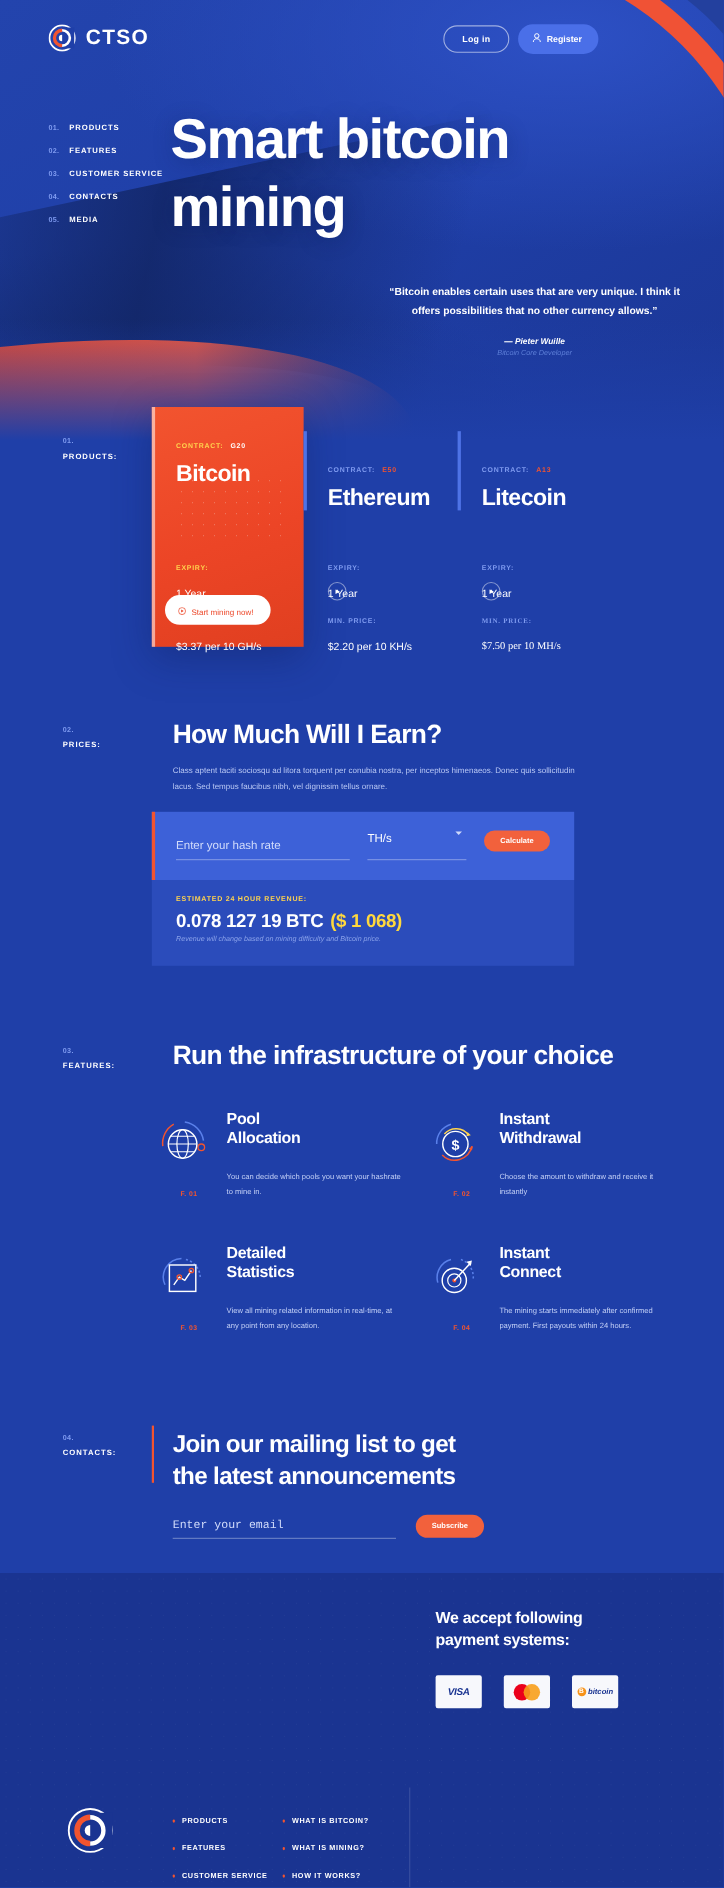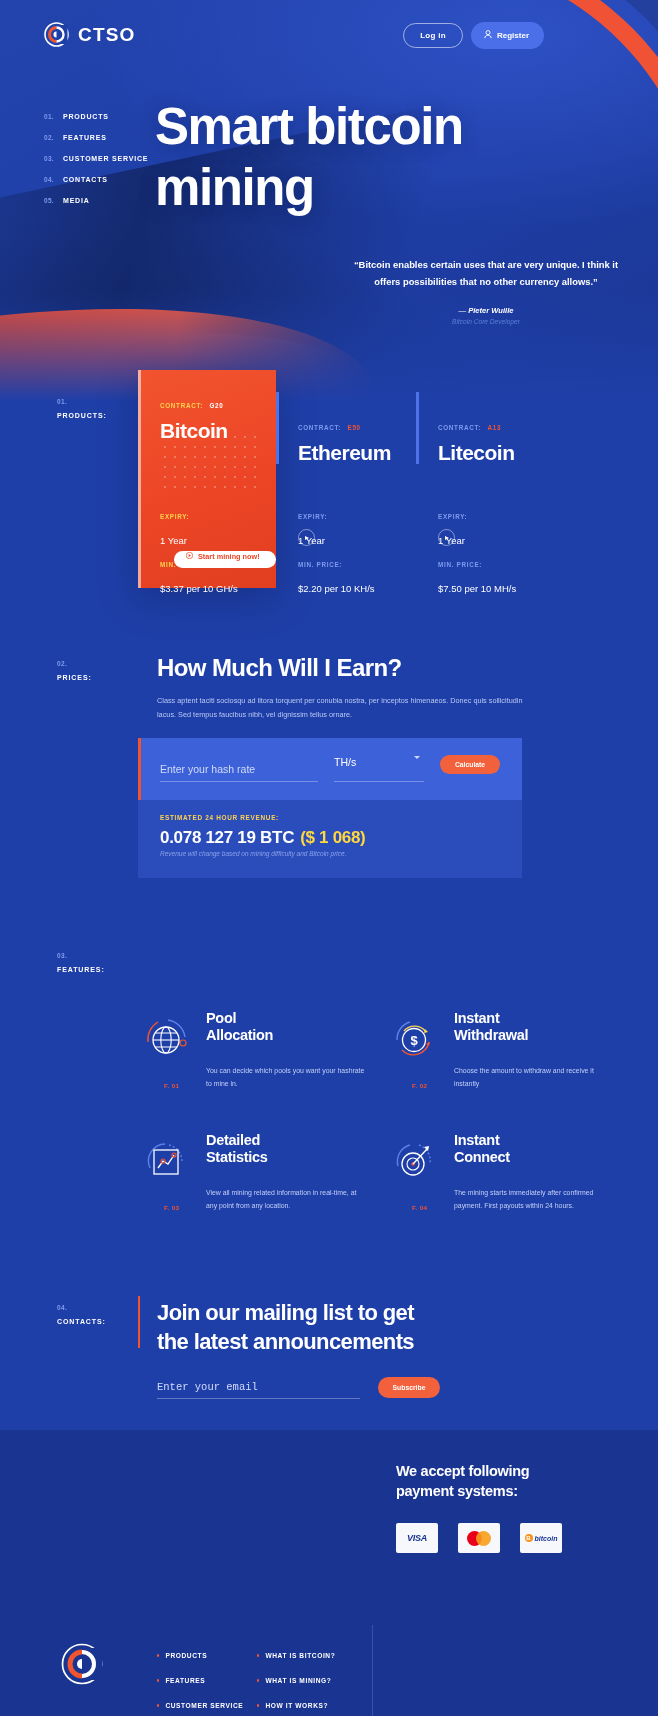--- a/index.html
+++ b/index.html
@@ -122,9 +122,9 @@
   .ct-a13 { color:#f2542f; }
 
   .btn-start {
-    position:absolute; left:36px; bottom:20px;
+    position:absolute; left:12px; bottom:20px;
     background:#fff; color:#ec4526; border:none; border-radius:18px;
-    padding:1px 16px 7px 12px; font-size:7.3px; font-weight:700;
+    padding:11px 16px 7px 12px; font-size:7.3px; font-weight:400;
     display:flex; align-items:center; gap:5px;
   }
   .play {

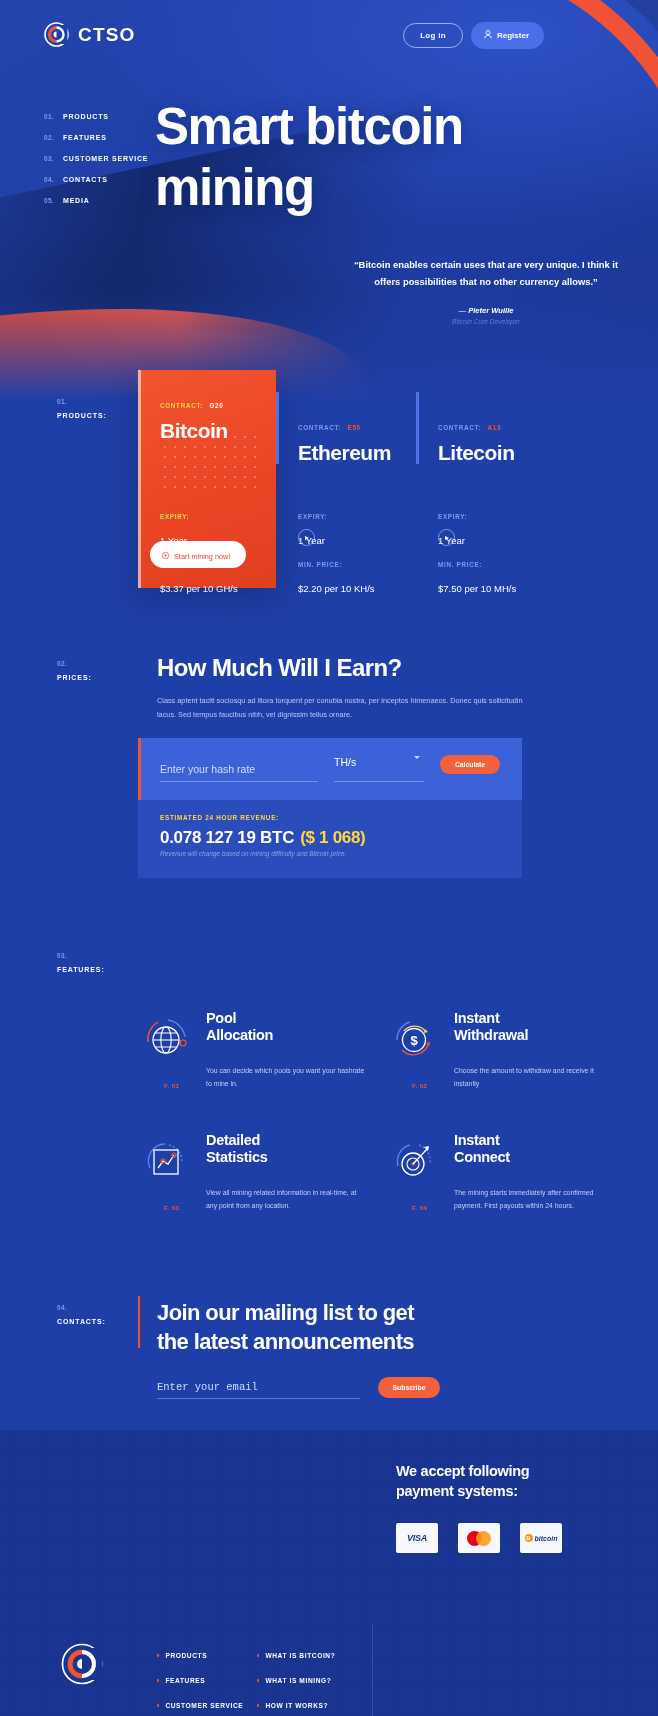--- a/index.html
+++ b/index.html
@@ -356,7 +356,7 @@
         <div class="f-label">EXPIRY:</div>
         <div class="f-value">1 Year</div>
       </div>
-      <div class="card-field" style="margin-top:15px;">
+      <div class="card-field" style="margin-top:15px;font-family:Liberation Serif, serif;">
         <div class="f-label">MIN. PRICE:</div>
         <div class="f-value">$7.50 per 10 MH/s</div>
       </div>

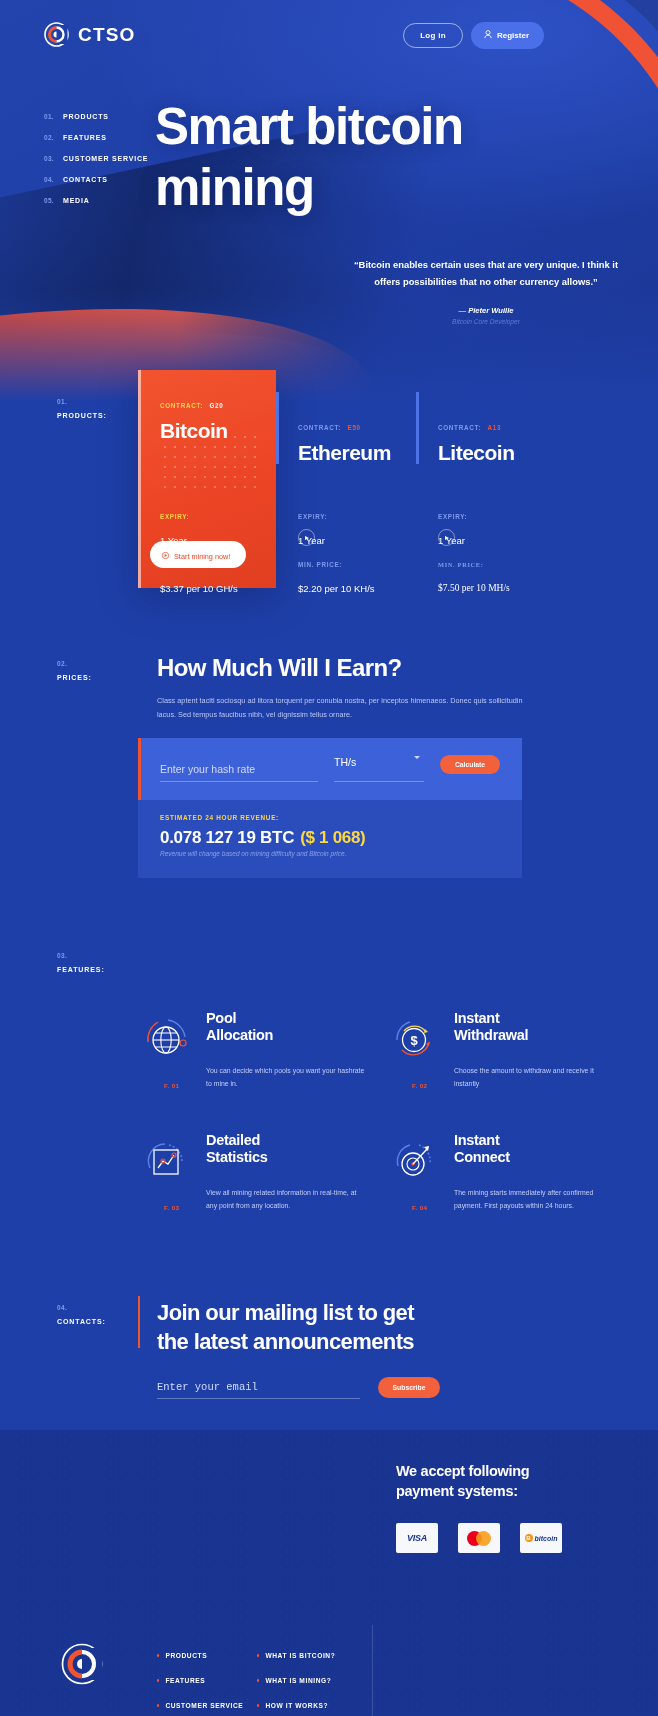--- a/index.html
+++ b/index.html
@@ -396,6 +396,7 @@
     <div class="sec-num">03.</div>
     <div class="sec-name">FEATURES:</div>
   </div>
+  <h2 class="h2 feat-head">Run the infrastructure of your choice</h2>
 
   <div class="features">
     <div class="frow">

